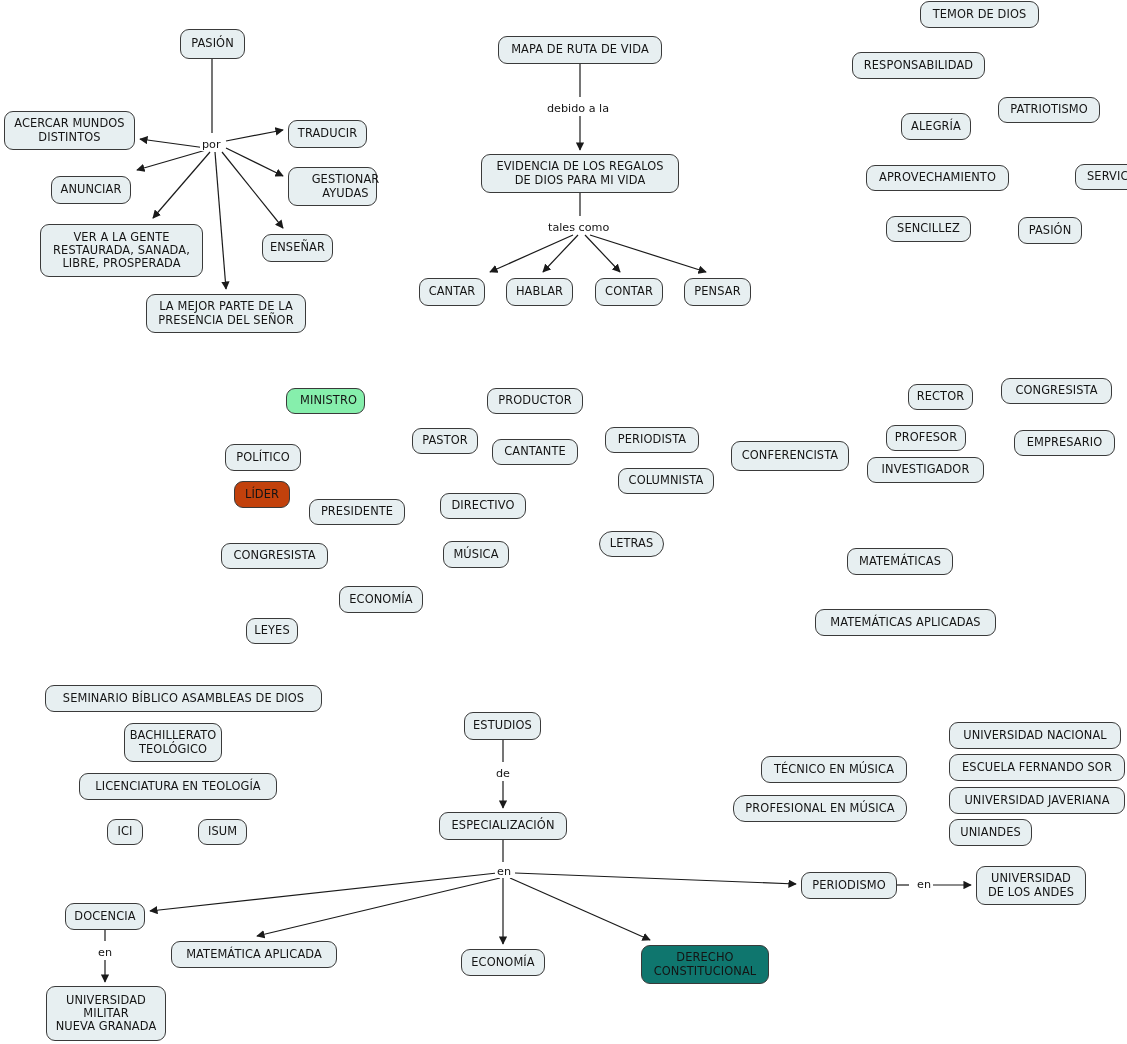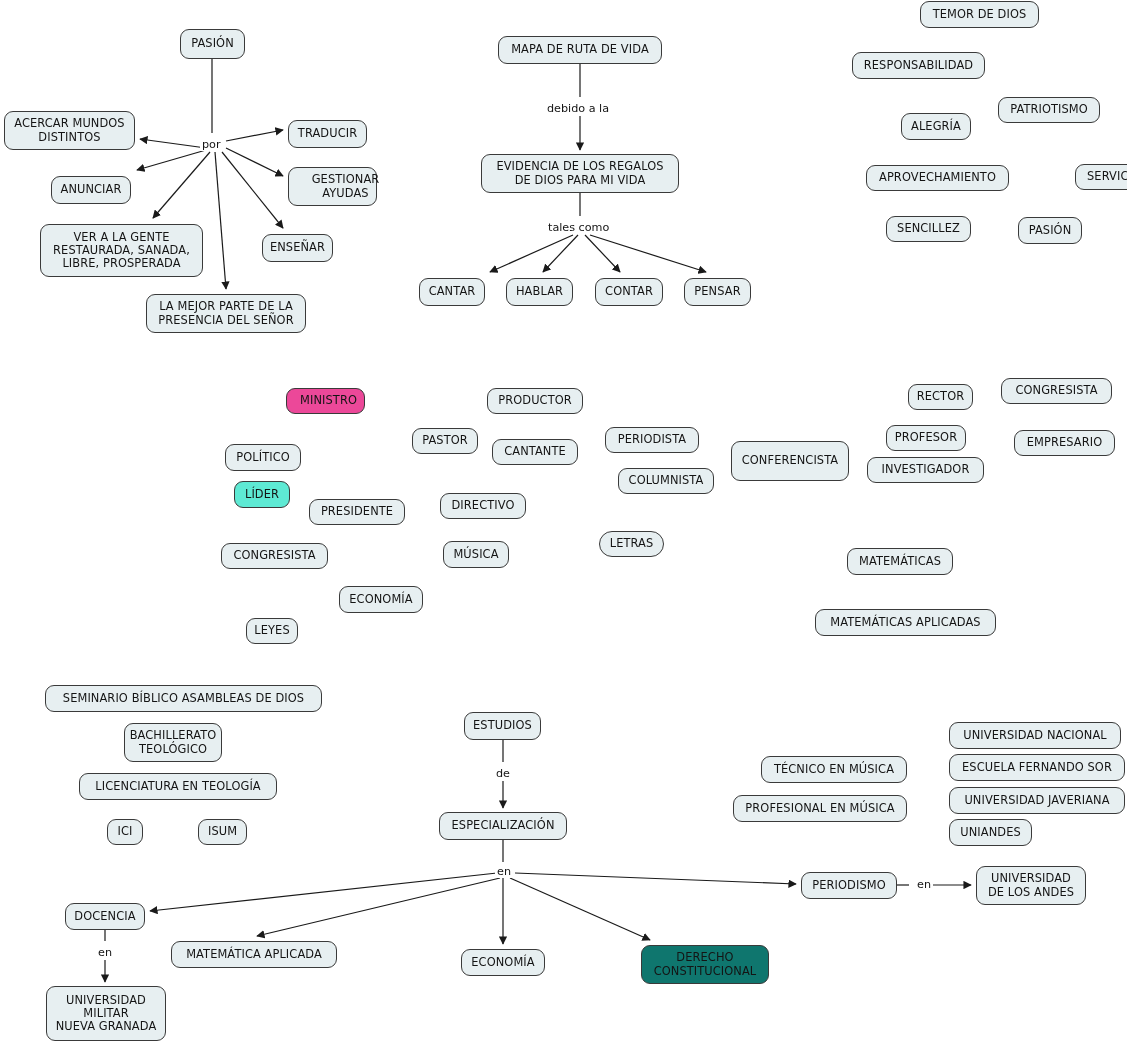--- a/index.html
+++ b/index.html
@@ -133,7 +133,7 @@
       <div class="node" style="left: 1075px; top: 164px; width: 78px; height: 26px; background: rgb(231, 239, 241); border-color: rgb(58, 58, 58); color: rgb(20, 20, 20);">SERVICIO</div>
       <div class="node" style="left: 886px; top: 216px; width: 85px; height: 26px; background: rgb(231, 239, 241); border-color: rgb(58, 58, 58); color: rgb(20, 20, 20);">SENCILLEZ</div>
       <div class="node" style="left: 1018px; top: 217px; width: 64px; height: 27px; background: rgb(231, 239, 241); border-color: rgb(58, 58, 58); color: rgb(20, 20, 20);">PASIÓN</div>
-      <div class="node" style="left: 286px; top: 388px; width: 79px; height: 26px; background: #ec4899; border-color: rgb(58, 58, 58); color: rgb(20, 20, 20); padding-left: 12px;">MINISTRO</div>
+      <div class="node" style="left: 286px; top: 388px; width: 79px; height: 26px; background: #86efac; border-color: rgb(58, 58, 58); color: rgb(20, 20, 20); padding-left: 12px;">MINISTRO</div>
       <div class="node" style="left: 487px; top: 388px; width: 96px; height: 26px; background: rgb(231, 239, 241); border-color: rgb(58, 58, 58); color: rgb(20, 20, 20);">PRODUCTOR</div>
       <div class="node" style="left: 908px; top: 384px; width: 65px; height: 26px; background: rgb(231, 239, 241); border-color: rgb(58, 58, 58); color: rgb(20, 20, 20);">RECTOR</div>
       <div class="node" style="left: 1001px; top: 378px; width: 111px; height: 26px; background: rgb(231, 239, 241); border-color: rgb(58, 58, 58); color: rgb(20, 20, 20);">CONGRESISTA</div>

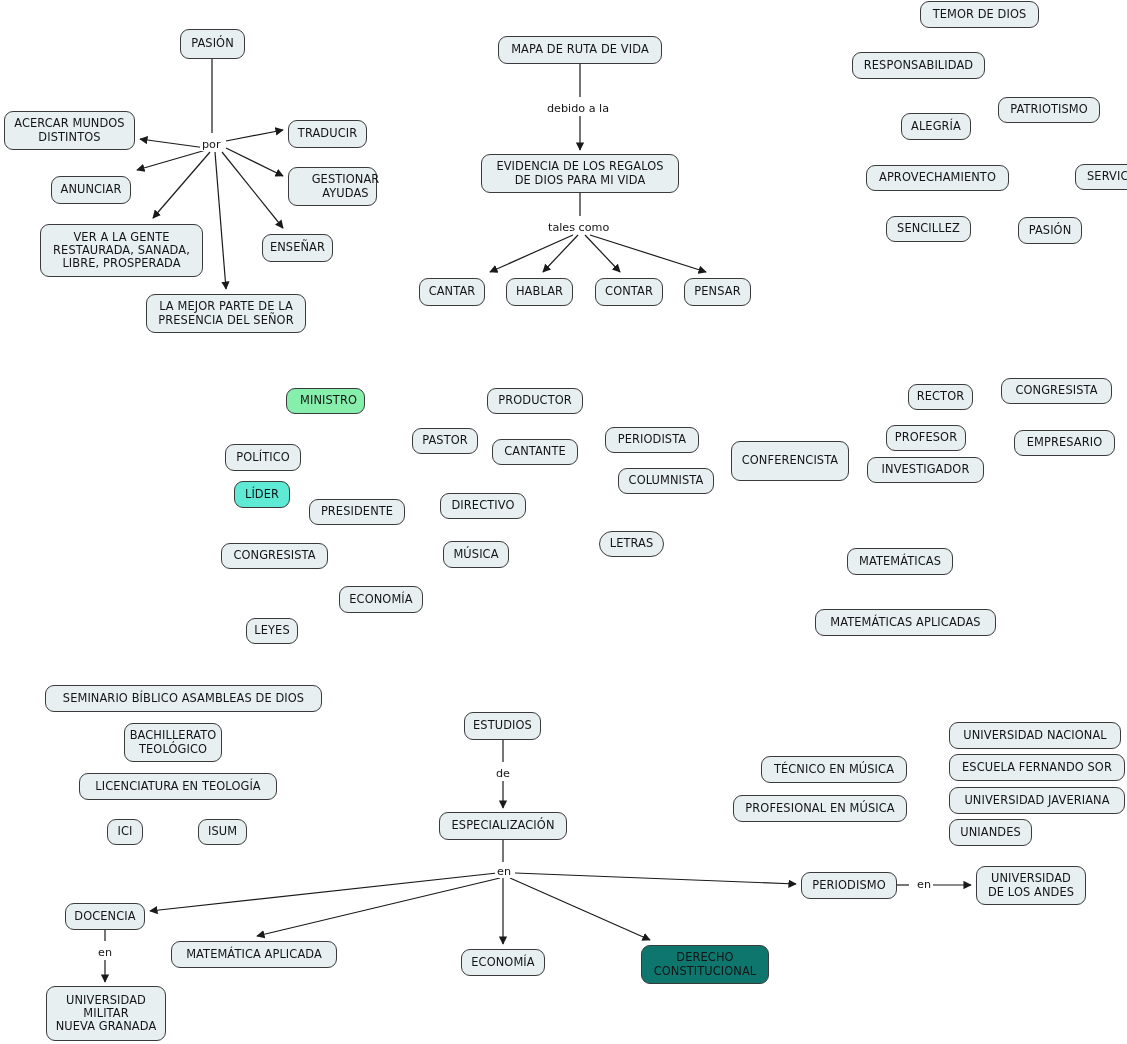--- a/index.html
+++ b/index.html
@@ -142,7 +142,7 @@
       <div class="node" style="left: 886px; top: 425px; width: 80px; height: 26px; background: rgb(231, 239, 241); border-color: rgb(58, 58, 58); color: rgb(20, 20, 20);">PROFESOR</div>
       <div class="node" style="left: 225px; top: 444px; width: 76px; height: 27px; background: rgb(231, 239, 241); border-color: rgb(58, 58, 58); color: rgb(20, 20, 20);">POLÍTICO</div>
       <div class="node" style="left: 492px; top: 439px; width: 86px; height: 26px; background: rgb(231, 239, 241); border-color: rgb(58, 58, 58); color: rgb(20, 20, 20);">CANTANTE</div>
-      <div class="node" style="left: 731px; top: 441px; width: 118px; height: 40px; background: rgb(231, 239, 241); border-color: rgb(58, 58, 58); color: rgb(20, 20, 20);">CONFERENCISTA</div>
+      <div class="node" style="left: 731px; top: 441px; width: 118px; height: 30px; background: rgb(231, 239, 241); border-color: rgb(58, 58, 58); color: rgb(20, 20, 20);">CONFERENCISTA</div>
       <div class="node" style="left: 1014px; top: 430px; width: 101px; height: 26px; background: rgb(231, 239, 241); border-color: rgb(58, 58, 58); color: rgb(20, 20, 20);">EMPRESARIO</div>
       <div class="node" style="left: 867px; top: 457px; width: 117px; height: 26px; background: rgb(231, 239, 241); border-color: rgb(58, 58, 58); color: rgb(20, 20, 20);">INVESTIGADOR</div>
       <div class="node" style="left: 618px; top: 468px; width: 96px; height: 26px; background: rgb(231, 239, 241); border-color: rgb(58, 58, 58); color: rgb(20, 20, 20);">COLUMNISTA</div>

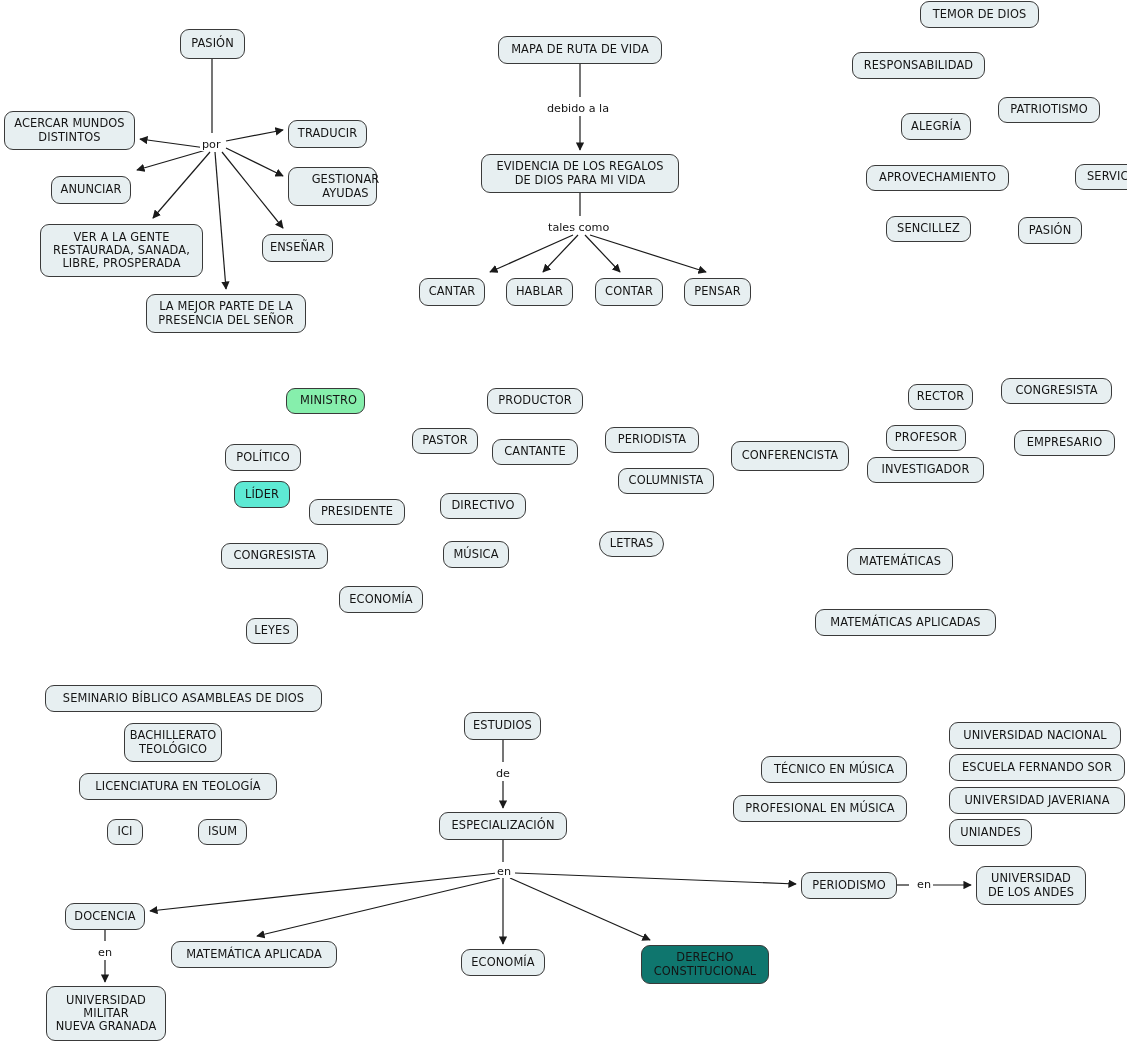--- a/index.html
+++ b/index.html
@@ -146,7 +146,7 @@
       <div class="node" style="left: 1014px; top: 430px; width: 101px; height: 26px; background: rgb(231, 239, 241); border-color: rgb(58, 58, 58); color: rgb(20, 20, 20);">EMPRESARIO</div>
       <div class="node" style="left: 867px; top: 457px; width: 117px; height: 26px; background: rgb(231, 239, 241); border-color: rgb(58, 58, 58); color: rgb(20, 20, 20);">INVESTIGADOR</div>
       <div class="node" style="left: 618px; top: 468px; width: 96px; height: 26px; background: rgb(231, 239, 241); border-color: rgb(58, 58, 58); color: rgb(20, 20, 20);">COLUMNISTA</div>
-      <div class="node" style="left: 234px; top: 481px; width: 56px; height: 27px; background: #5eead4; border-color: rgb(58, 58, 58); color: rgb(20, 20, 20);">LÍDER</div>
+      <div class="node" style="left: 234px; top: 481px; width: 56px; height: 27px; background: #c2410c; border-color: rgb(58, 58, 58); color: rgb(20, 20, 20);">LÍDER</div>
       <div class="node" style="left: 440px; top: 493px; width: 86px; height: 26px; background: rgb(231, 239, 241); border-color: rgb(58, 58, 58); color: rgb(20, 20, 20);">DIRECTIVO</div>
       <div class="node" style="left: 309px; top: 499px; width: 96px; height: 26px; background: rgb(231, 239, 241); border-color: rgb(58, 58, 58); color: rgb(20, 20, 20);">PRESIDENTE</div>
       <div class="node" style="left: 221px; top: 543px; width: 107px; height: 26px; background: rgb(231, 239, 241); border-color: rgb(58, 58, 58); color: rgb(20, 20, 20);">CONGRESISTA</div>

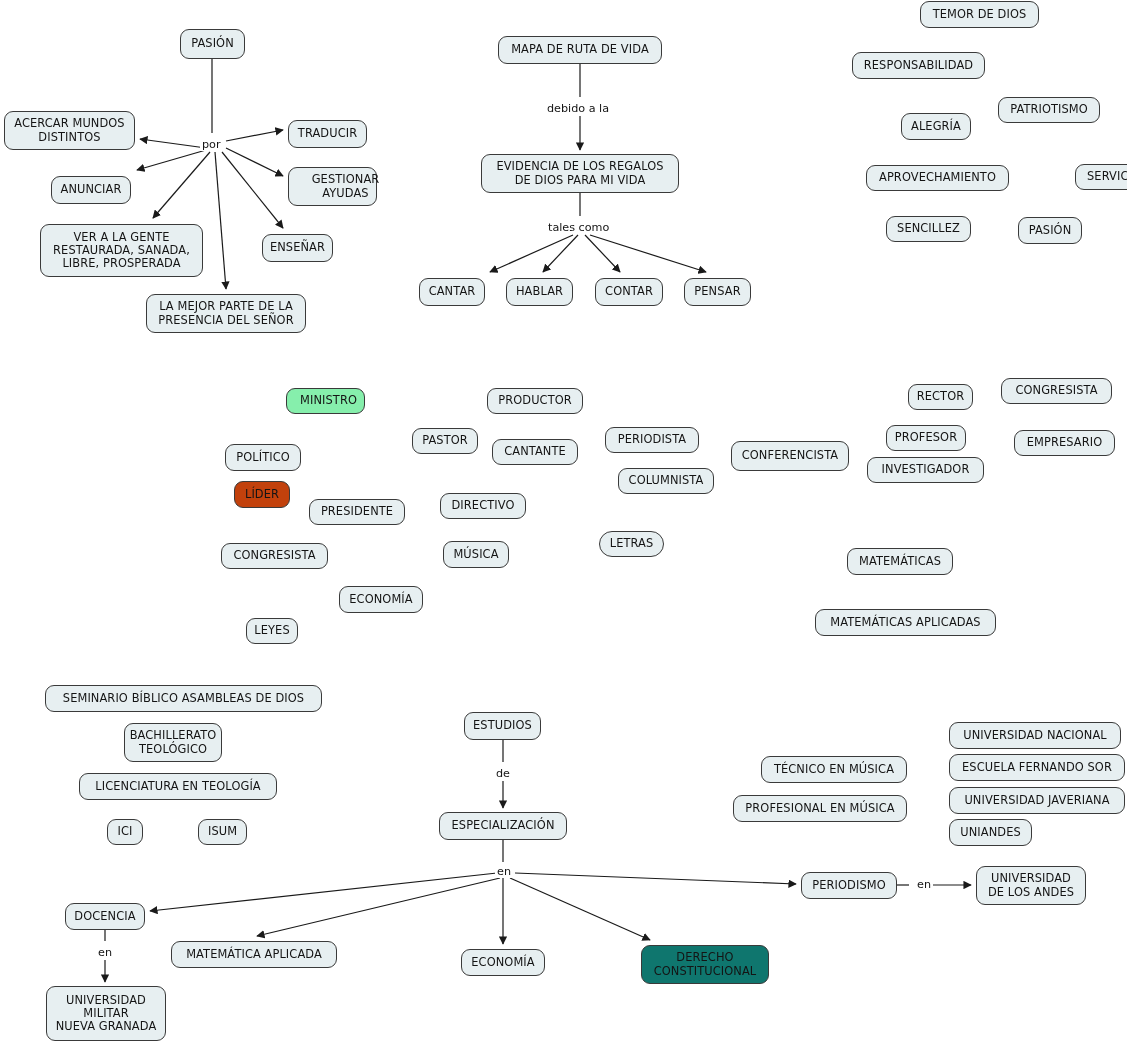--- a/index.html
+++ b/index.html
@@ -176,7 +176,7 @@
       <div class="node" style="left: 976px; top: 866px; width: 110px; height: 39px; background: rgb(231, 239, 241); border-color: rgb(58, 58, 58); color: rgb(20, 20, 20);">UNIVERSIDAD
 DE LOS ANDES</div>
       <div class="node" style="left: 761px; top: 756px; width: 146px; height: 27px; background: rgb(231, 239, 241); border-color: rgb(58, 58, 58); color: rgb(20, 20, 20);">TÉCNICO EN MÚSICA</div>
-      <div class="node" style="left: 733px; top: 795px; width: 174px; height: 27px; background: rgb(231, 239, 241); border-color: rgb(58, 58, 58); color: rgb(20, 20, 20);">PROFESIONAL EN MÚSICA</div>
+      <div class="node" style="left: 733px; top: 795px; width: 174px; height: 27px; background: rgb(231, 239, 241); border-color: rgb(58, 58, 58); color: rgb(20, 20, 20); border-radius: 12px;">PROFESIONAL EN MÚSICA</div>
       <div class="node" style="left: 949px; top: 722px; width: 172px; height: 27px; background: rgb(231, 239, 241); border-color: rgb(58, 58, 58); color: rgb(20, 20, 20);">UNIVERSIDAD NACIONAL</div>
       <div class="node" style="left: 949px; top: 754px; width: 176px; height: 27px; background: rgb(231, 239, 241); border-color: rgb(58, 58, 58); color: rgb(20, 20, 20);">ESCUELA FERNANDO SOR</div>
       <div class="node" style="left: 949px; top: 787px; width: 176px; height: 27px; background: rgb(231, 239, 241); border-color: rgb(58, 58, 58); color: rgb(20, 20, 20);">UNIVERSIDAD JAVERIANA</div>

